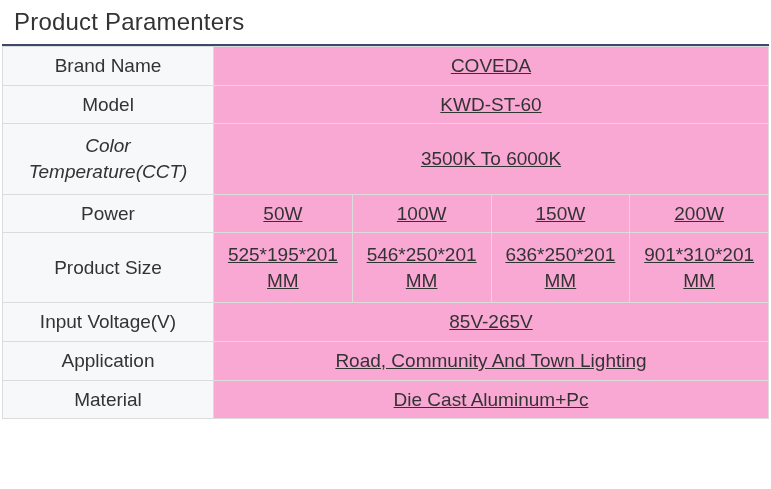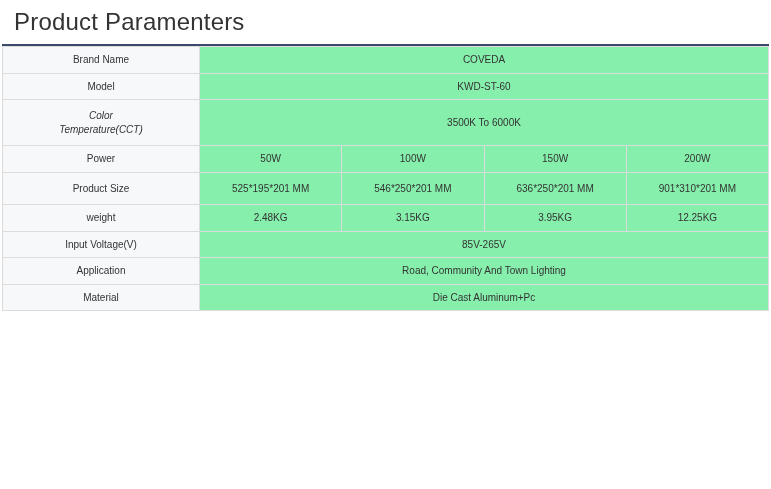--- a/index.html
+++ b/index.html
@@ -41,11 +41,11 @@
   }
   table.spec td {
     border: 1px solid #dcdcdc;
-    font-size: 10px;
+    font-size: 19px;
     color: #333333;
     text-align: center;
     vertical-align: middle;
-    padding: 6px 4px;
+    padding: 6px 11px;
     line-height: 1.35;
   }
   td.label {

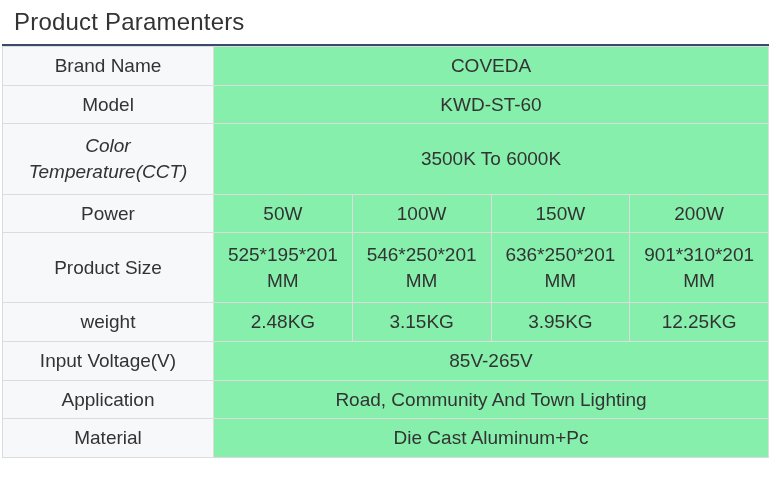--- a/index.html
+++ b/index.html
@@ -54,7 +54,8 @@
     color: #333333;
   }
   td.value {
-    background: #86efac;
+    background: #f9a8d4;
+    text-decoration: underline;
   }
   tr.tall td {
     padding-top: 9px;

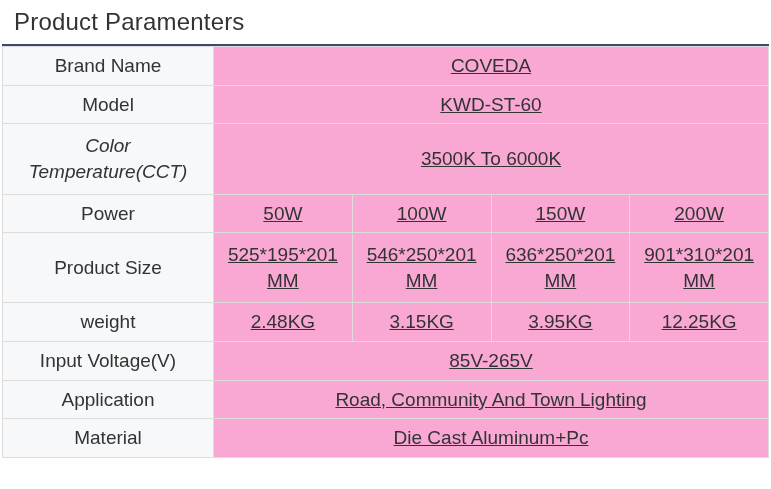--- a/index.html
+++ b/index.html
@@ -112,13 +112,6 @@
         <td class="value">901*310*201 MM</td>
       </tr>
 
-      <tr>
-        <td class="label">weight</td>
-        <td class="value">2.48KG</td>
-        <td class="value">3.15KG</td>
-        <td class="value">3.95KG</td>
-        <td class="value">12.25KG</td>
-      </tr>
 
 
       <tr>

